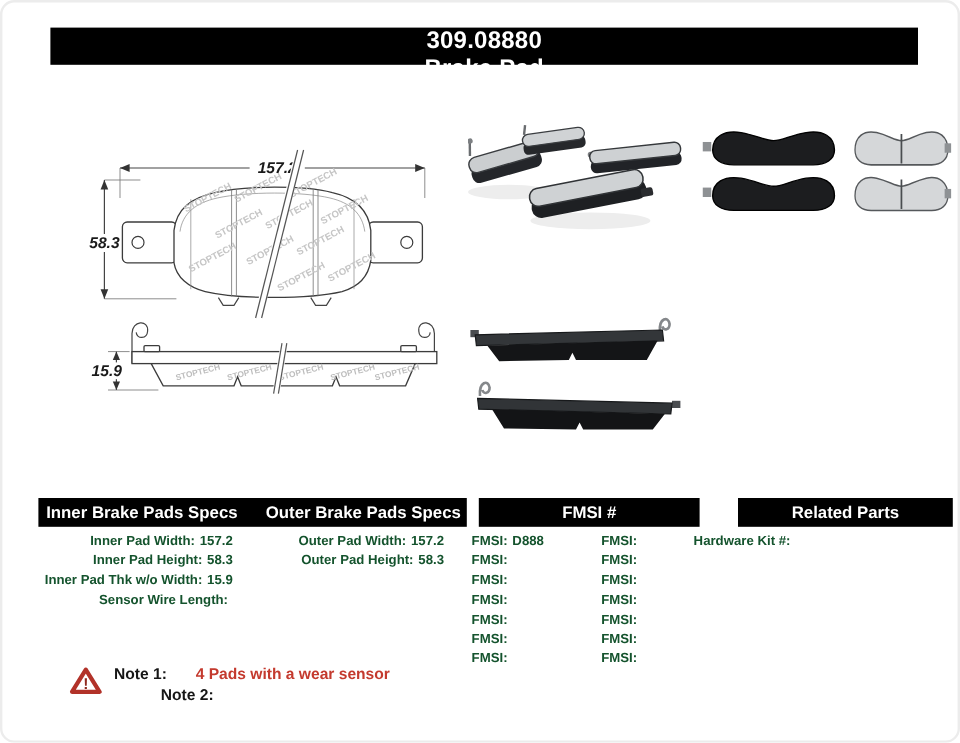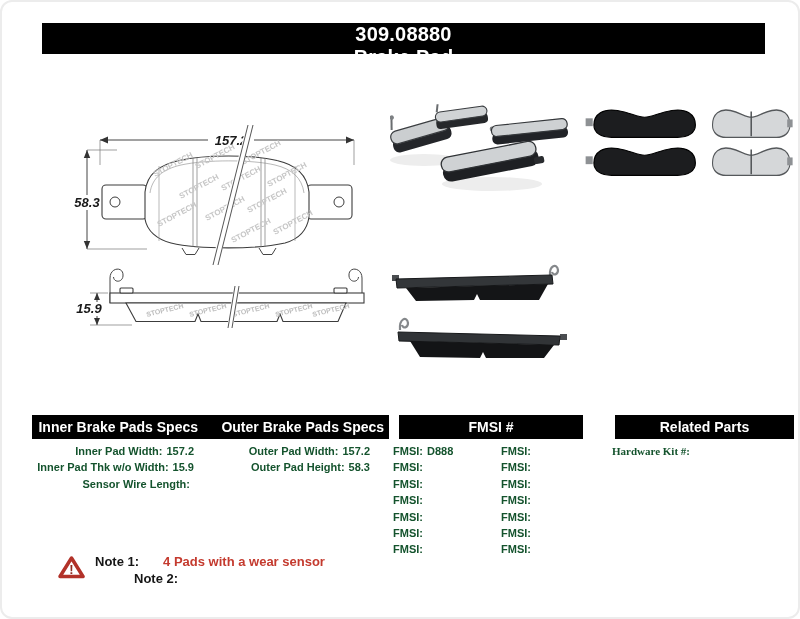--- a/index.html
+++ b/index.html
@@ -230,7 +230,7 @@
     <div><span>FMSI:</span><span class="v"></span></div>
   </div>
 
-  <div class="speccol" style="left:610px;font-family:Liberation Serif, serif;">
+  <div class="speccol" style="left:576px;">
     <div><span>Hardware Kit #:</span><span class="v"></span></div>
   </div>
 

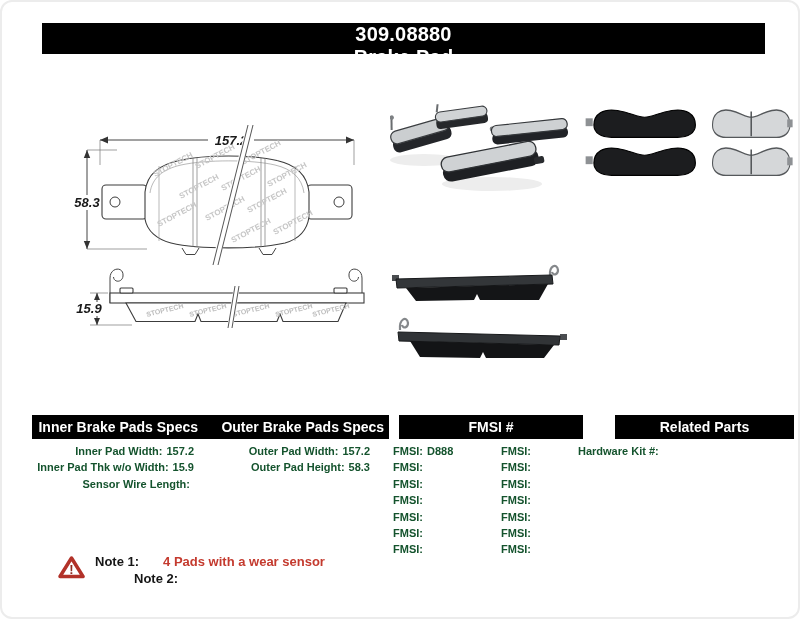--- a/index.html
+++ b/index.html
@@ -201,6 +201,7 @@
 
   <div class="speccol rt" style="left:28px;width:164px;">
     <div><span>Inner Pad Width:</span><span class="v">157.2</span></div>
+    <div><span>Inner Pad Height:</span><span class="v">58.3</span></div>
     <div><span>Inner Pad Thk w/o Width:</span><span class="v">15.9</span></div>
     <div><span>Sensor Wire Length:</span><span class="v"></span></div>
   </div>

